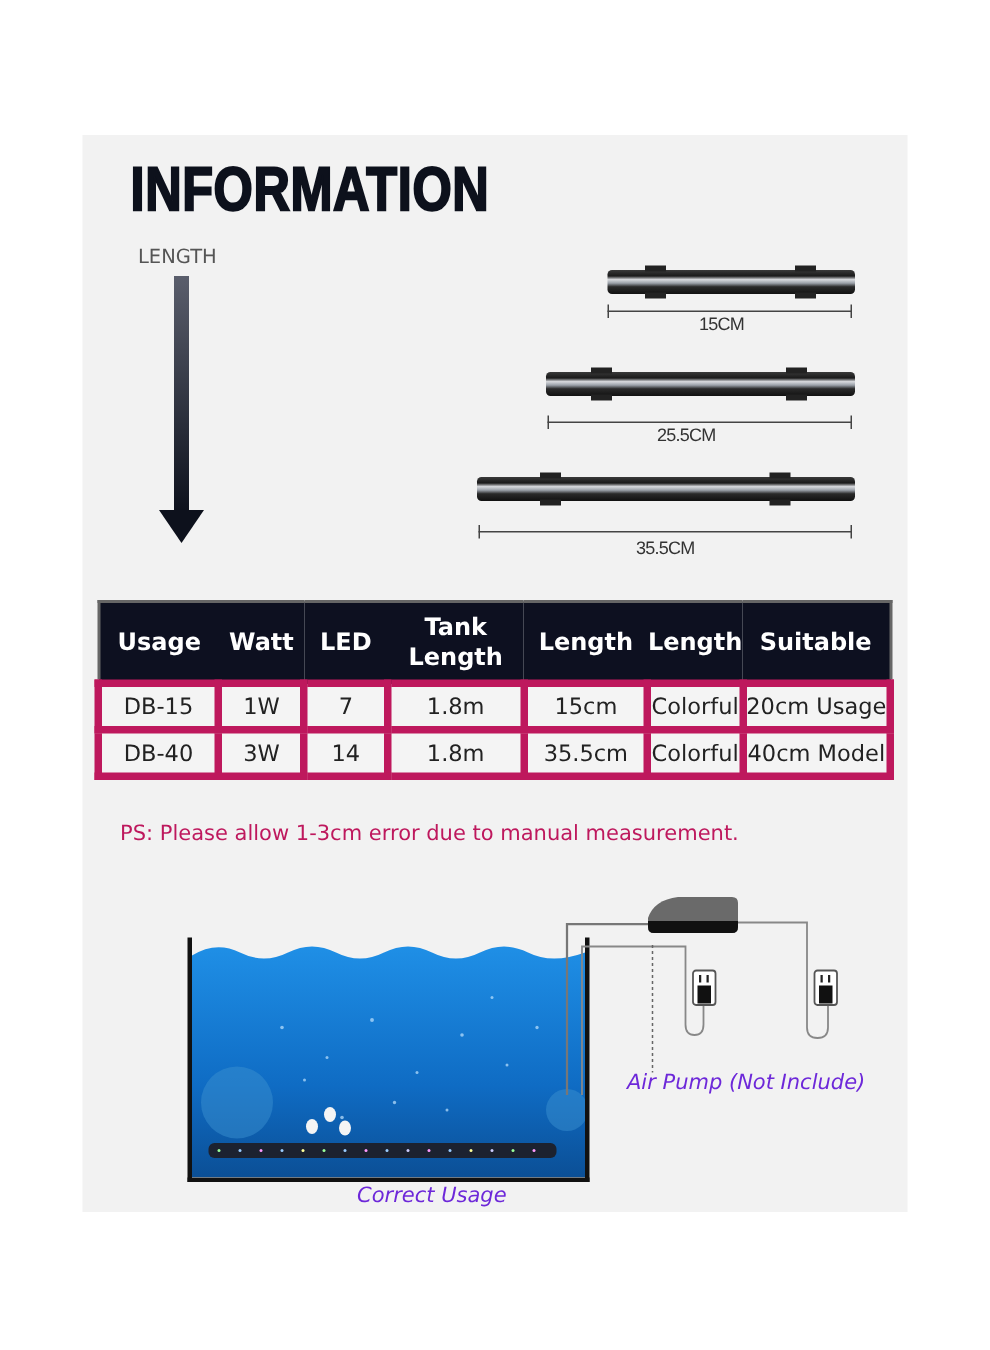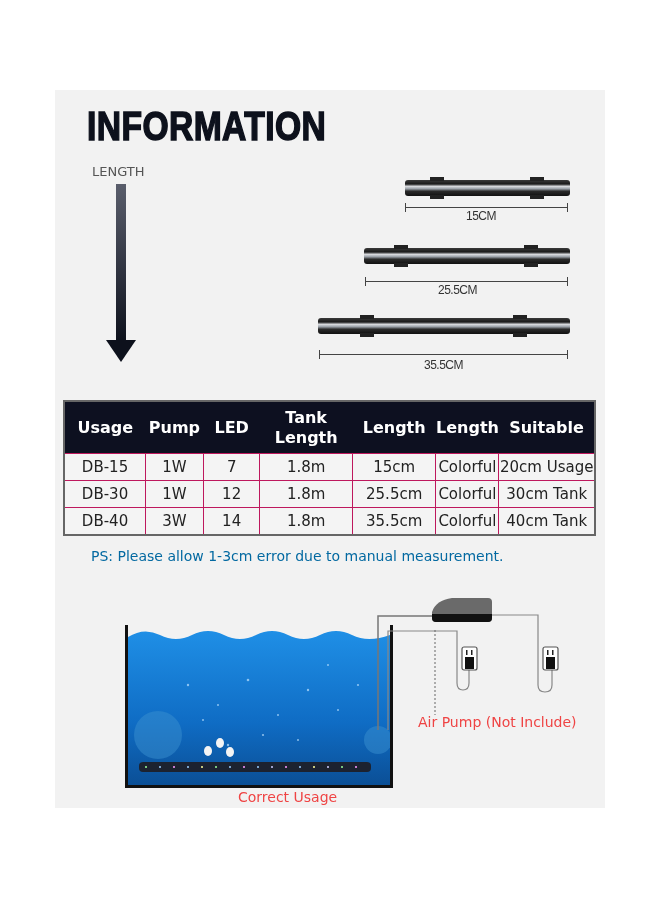--- a/index.html
+++ b/index.html
@@ -93,7 +93,7 @@
   <thead>
     <tr>
       <th>Usage</th>
-      <th>Pump</th>
+      <th>Watt</th>
       <th>LED</th>
       <th>
         <div>Tank</div>

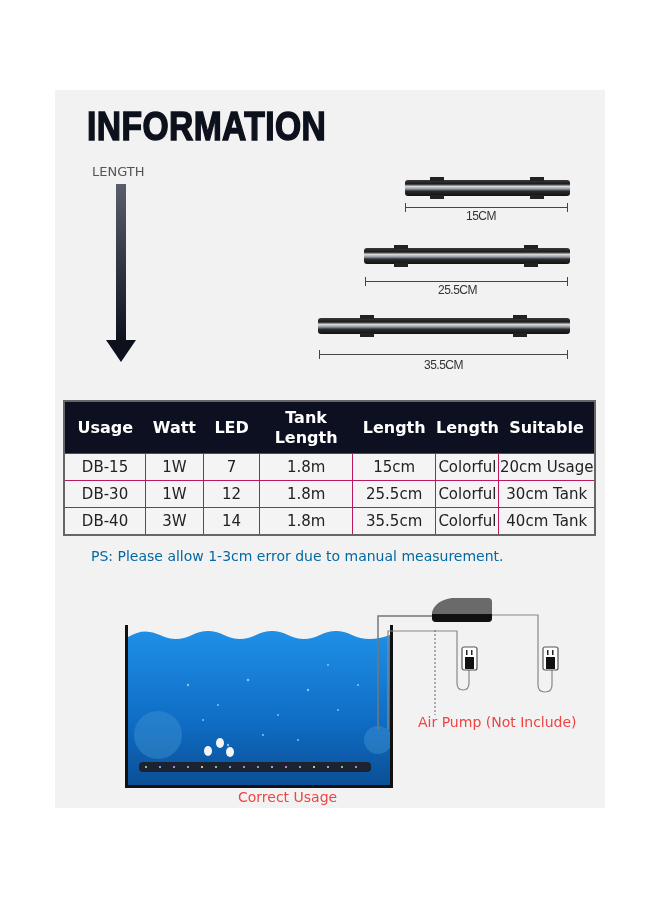--- a/index.html
+++ b/index.html
@@ -23,7 +23,7 @@
   table.spec th { background:#0d1020; color:#fff; font-weight:bold; font-size:16px; height:51px;
                   padding:0; text-align:center; line-height:20px; }
   table.spec td { font-size:15px; color:#222; text-align:center; height:26px; padding:0;
-                  border:1px solid #be185d; background:#f4f4f4; white-space:nowrap; }
+                  border:5px solid #be185d; background:#f4f4f4; white-space:nowrap; }
   table.spec { border:2px solid #666; }
   .ps { position:absolute; left:91px; top:548px; font-size:14px; color:#0369a1; }
   .tank { position:absolute; left:125px; top:625px; width:262px; height:160px; border-left:3px solid #111;

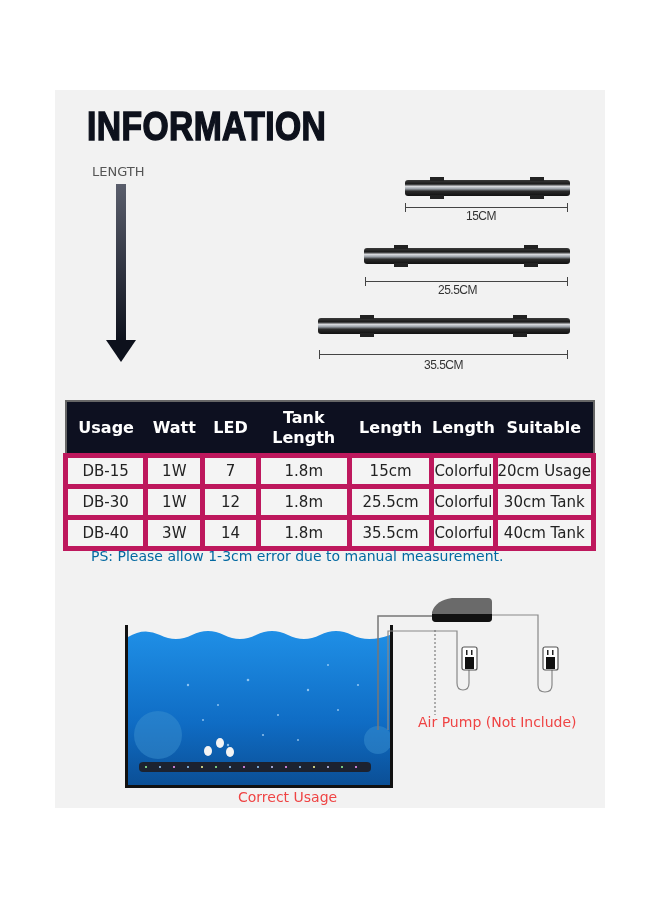--- a/index.html
+++ b/index.html
@@ -113,15 +113,6 @@
       <td>15cm</td>
       <td>Colorful</td>
       <td>20cm Usage</td>
-    </tr>
-    <tr>
-      <td>DB-30</td>
-      <td>1W</td>
-      <td>12</td>
-      <td>1.8m</td>
-      <td>25.5cm</td>
-      <td>Colorful</td>
-      <td>30cm Tank</td>
     </tr>
     <tr>
       <td>DB-40</td>

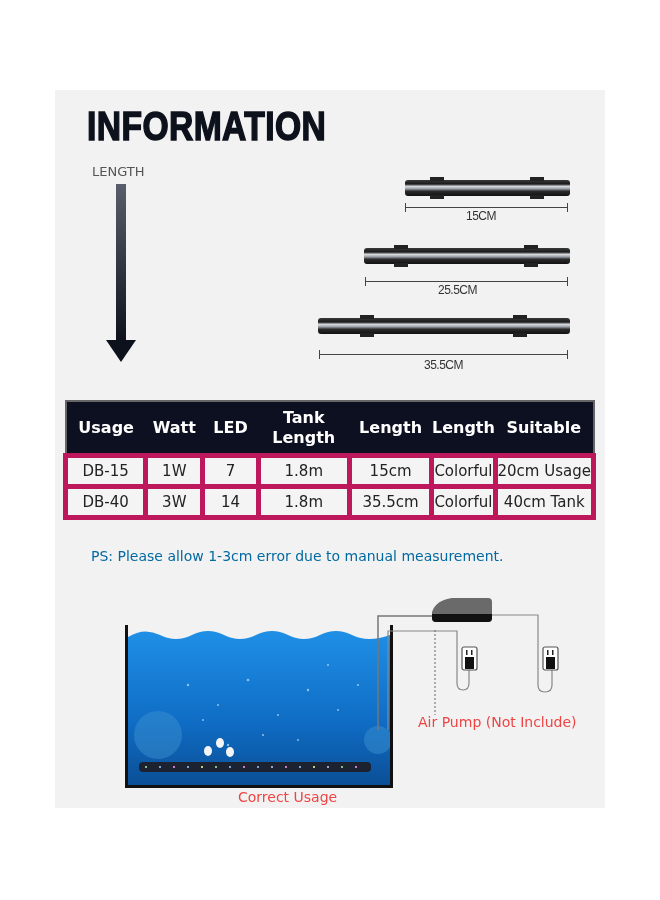--- a/index.html
+++ b/index.html
@@ -121,7 +121,7 @@
       <td>1.8m</td>
       <td>35.5cm</td>
       <td>Colorful</td>
-      <td>40cm Tank</td>
+      <td>40cm Model</td>
     </tr>
   </tbody>
 </table>

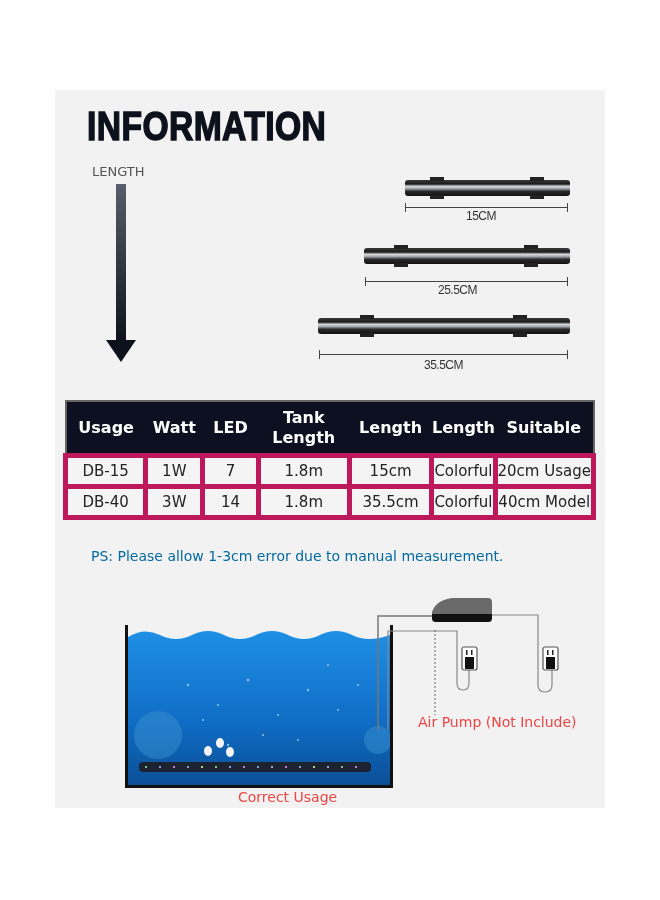--- a/index.html
+++ b/index.html
@@ -25,7 +25,7 @@
   table.spec td { font-size:15px; color:#222; text-align:center; height:26px; padding:0;
                   border:5px solid #be185d; background:#f4f4f4; white-space:nowrap; }
   table.spec { border:2px solid #666; }
-  .ps { position:absolute; left:91px; top:548px; font-size:14px; color:#0369a1; }
+  .ps { position:absolute; left:80px; top:548px; font-size:14px; color:#be185d; }
   .tank { position:absolute; left:125px; top:625px; width:262px; height:160px; border-left:3px solid #111;
           border-right:3px solid #111; border-bottom:3px solid #111; overflow:hidden; }
   .water { position:absolute; left:0; top:0; width:100%; height:100%; }

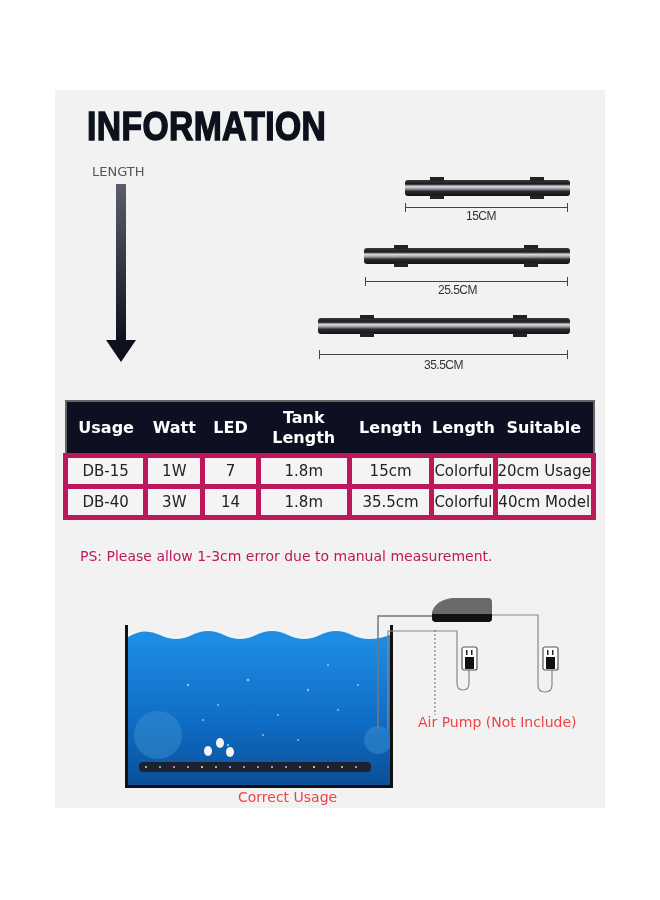--- a/index.html
+++ b/index.html
@@ -31,7 +31,7 @@
   .water { position:absolute; left:0; top:0; width:100%; height:100%; }
   .tank-bar { position:absolute; left:11px; top:137px; width:232px; height:10px; border-radius:4px; background:#1c2230; }
   .tank-bar span { position:absolute; top:4px; width:2px; height:2px; border-radius:1px; }
-  .caption { position:absolute; font-size:14px; color:#ef4444; }
+  .caption { position:absolute; font-size:14px; color:#6d28d9;font-style:italic; }
   .pump { position:absolute; left:430px; top:596px; width:62px; height:28px; }
 </style>
 </head>

